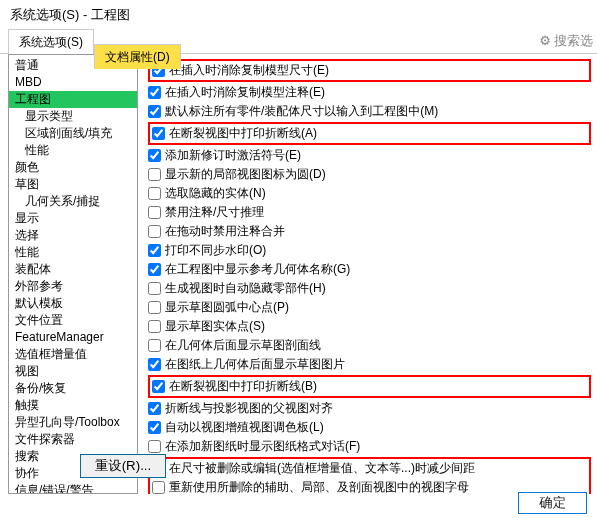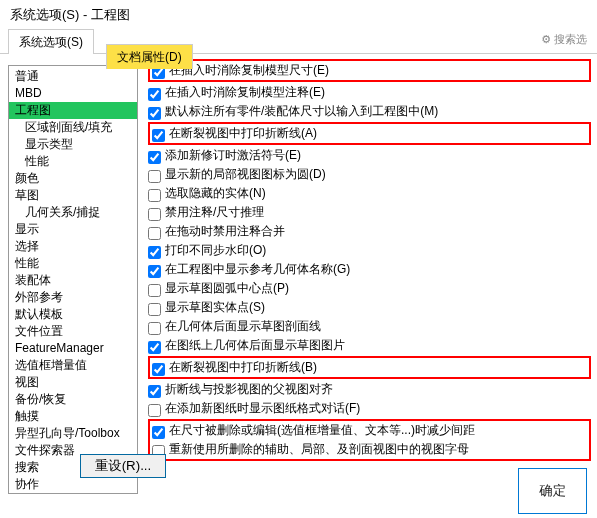--- a/index.html
+++ b/index.html
@@ -6,7 +6,7 @@
 body{font-family:"Microsoft YaHei",SimSun,sans-serif;font-size:12px;background:#fff;width:597px;height:518px;overflow:hidden;position:relative}
 .title{padding:6px 10px 4px;font-size:13px}
 .tabs{display:flex;border-bottom:1px solid #ccc;padding-left:8px}
-.tab{padding:4px 10px 3px;border:1px solid #ccc;border-bottom:none;background:#fff;cursor:pointer;margin-right:12px;position:relative;top:1px}
+.tab{padding:4px 10px 3px;border:1px solid #ccc;border-bottom:none;background:#fff;cursor:pointer;margin-right:0;position:relative;top:1px}
 .tab.inactive{background:#fde047;top:16px}
 .main{display:flex;height:440px}
 .side{width:130px;border:1px solid #999;margin:11px 0 0 8px;overflow-y:auto;padding:2px 0}

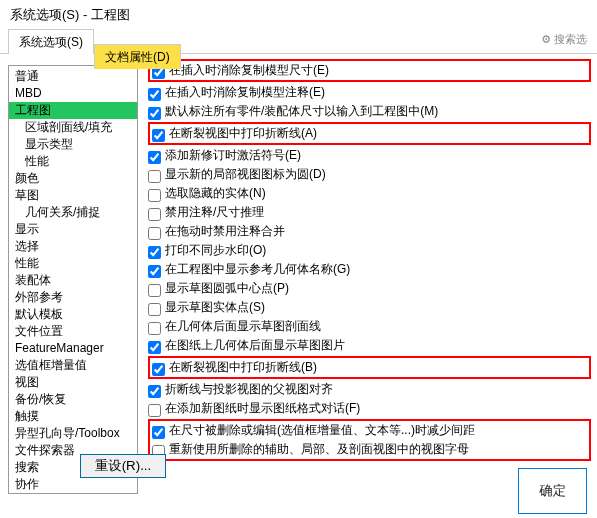--- a/index.html
+++ b/index.html
@@ -20,7 +20,7 @@
 .reset{position:absolute;bottom:40px;left:80px;padding:2px 14px;border:1px solid #0369a1;background:#f0f0f0;cursor:pointer}
 .footer{position:absolute;bottom:4px;right:10px}
 .footer button{padding:13px 20px;border:1px solid #0078d4;background:#fff;cursor:pointer;color:#222}
-.search{position:absolute;top:32px;right:10px;color:#888;font-size:11px}
+.search{position:absolute;top:32px;right:4px;color:#888;font-size:13px}
 .search::before{content:"⚙";margin-right:3px}
 </style>
 </head>

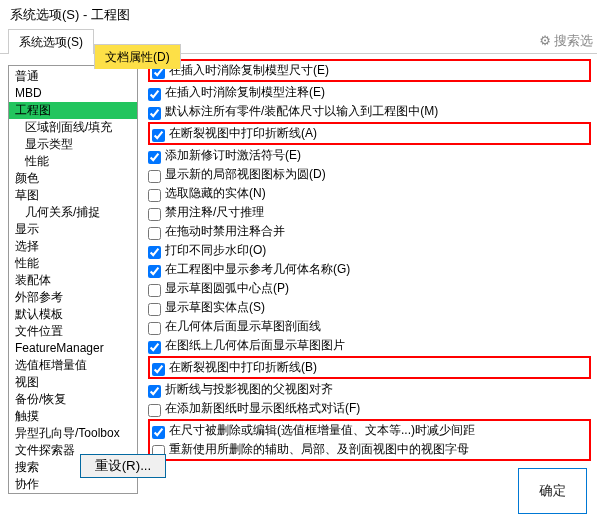--- a/index.html
+++ b/index.html
@@ -9,7 +9,7 @@
 .tab{padding:4px 10px 3px;border:1px solid #ccc;border-bottom:none;background:#fff;cursor:pointer;margin-right:0;position:relative;top:1px}
 .tab.inactive{background:#fde047;top:16px}
 .main{display:flex;height:440px}
-.side{width:130px;border:1px solid #999;margin:11px 0 0 8px;overflow-y:auto;padding:2px 0}
+.side{width:130px;border:1px solid #999;margin:0 0 0 8px;overflow-y:auto;padding:2px 0}
 .side-item{padding:1px 4px 1px 6px;cursor:pointer;white-space:nowrap;line-height:15px}
 .side-item.sel{background:#22c55e}
 .side-item.sub{padding-left:16px}

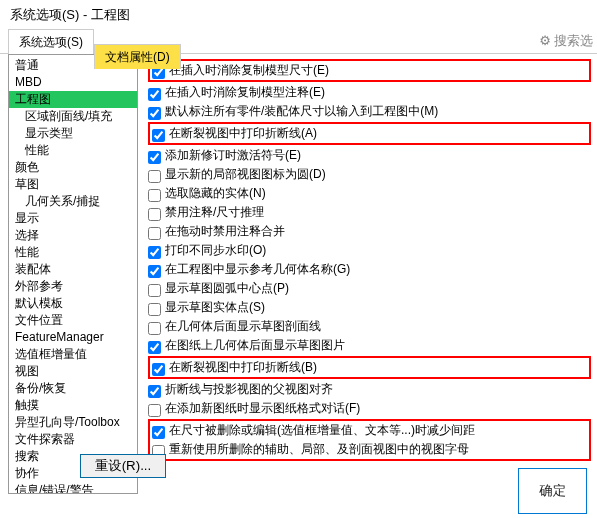--- a/index.html
+++ b/index.html
@@ -14,7 +14,7 @@
 .side-item.sel{background:#22c55e}
 .side-item.sub{padding-left:16px}
 .opts{flex:1;padding:4px 6px 0 10px;overflow-y:auto}
-.row{display:flex;align-items:flex-end;padding:1px 0;line-height:17px}
+.row{display:flex;align-items:center;padding:1px 0;line-height:17px}
 .row input[type=checkbox]{margin-right:4px}
 .box{border:2px solid red;padding:0 2px;margin:1px 0}
 .reset{position:absolute;bottom:40px;left:80px;padding:2px 14px;border:1px solid #0369a1;background:#f0f0f0;cursor:pointer}

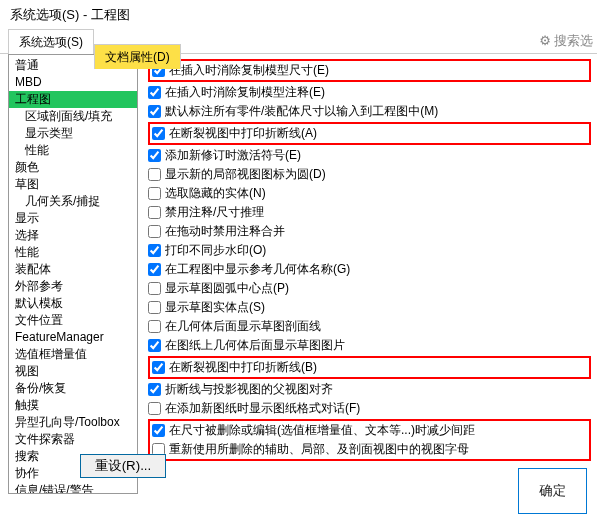--- a/index.html
+++ b/index.html
@@ -38,8 +38,8 @@
       <div class="side-item">普通</div>
       <div class="side-item">MBD</div>
       <div class="side-item sel">工程图</div>
+      <div class="side-item sub">显示类型</div>
       <div class="side-item sub">区域剖面线/填充</div>
-      <div class="side-item sub">显示类型</div>
       <div class="side-item sub">性能</div>
       <div class="side-item">颜色</div>
       <div class="side-item">草图</div>

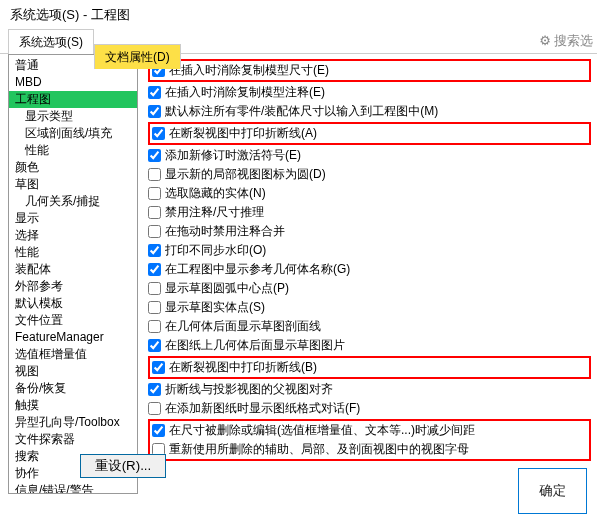--- a/index.html
+++ b/index.html
@@ -113,6 +113,10 @@
       </div>
       <div class="row">
         <input type="checkbox" style="">
+        <span>生成视图时自动隐藏零部件(H)</span>
+      </div>
+      <div class="row">
+        <input type="checkbox" style="">
         <span>显示草图圆弧中心点(P)</span>
       </div>
       <div class="row">

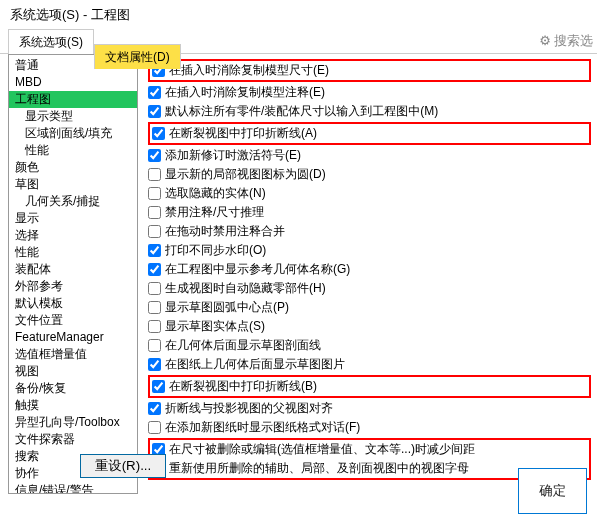--- a/index.html
+++ b/index.html
@@ -142,6 +142,10 @@
         <span>折断线与投影视图的父视图对齐</span>
       </div>
       <div class="row">
+        <input type="checkbox" checked="" style="">
+        <span>自动以视图增殖视图调色板(L)</span>
+      </div>
+      <div class="row">
         <input type="checkbox" style="">
         <span>在添加新图纸时显示图纸格式对话(F)</span>
       </div>

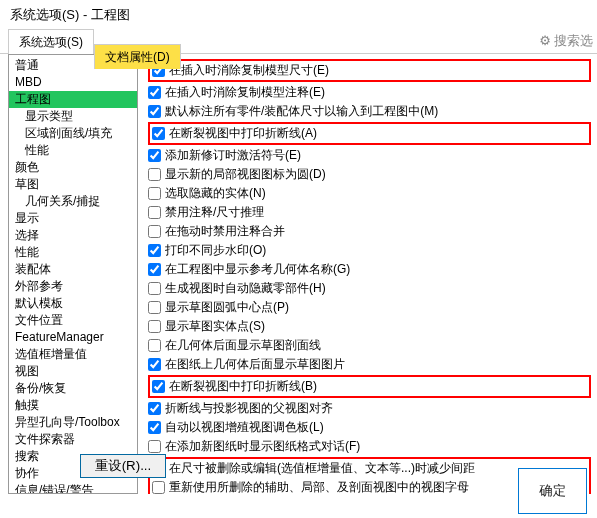--- a/index.html
+++ b/index.html
@@ -19,7 +19,7 @@
 .box{border:2px solid red;padding:0 2px;margin:1px 0}
 .reset{position:absolute;bottom:40px;left:80px;padding:2px 14px;border:1px solid #0369a1;background:#f0f0f0;cursor:pointer}
 .footer{position:absolute;bottom:4px;right:10px}
-.footer button{padding:13px 20px;border:1px solid #0078d4;background:#fff;cursor:pointer;color:#222}
+.footer button{padding:1px 20px;border:1px solid #0078d4;background:#fff;cursor:pointer;color:#222}
 .search{position:absolute;top:32px;right:4px;color:#888;font-size:13px}
 .search::before{content:"⚙";margin-right:3px}
 </style>

